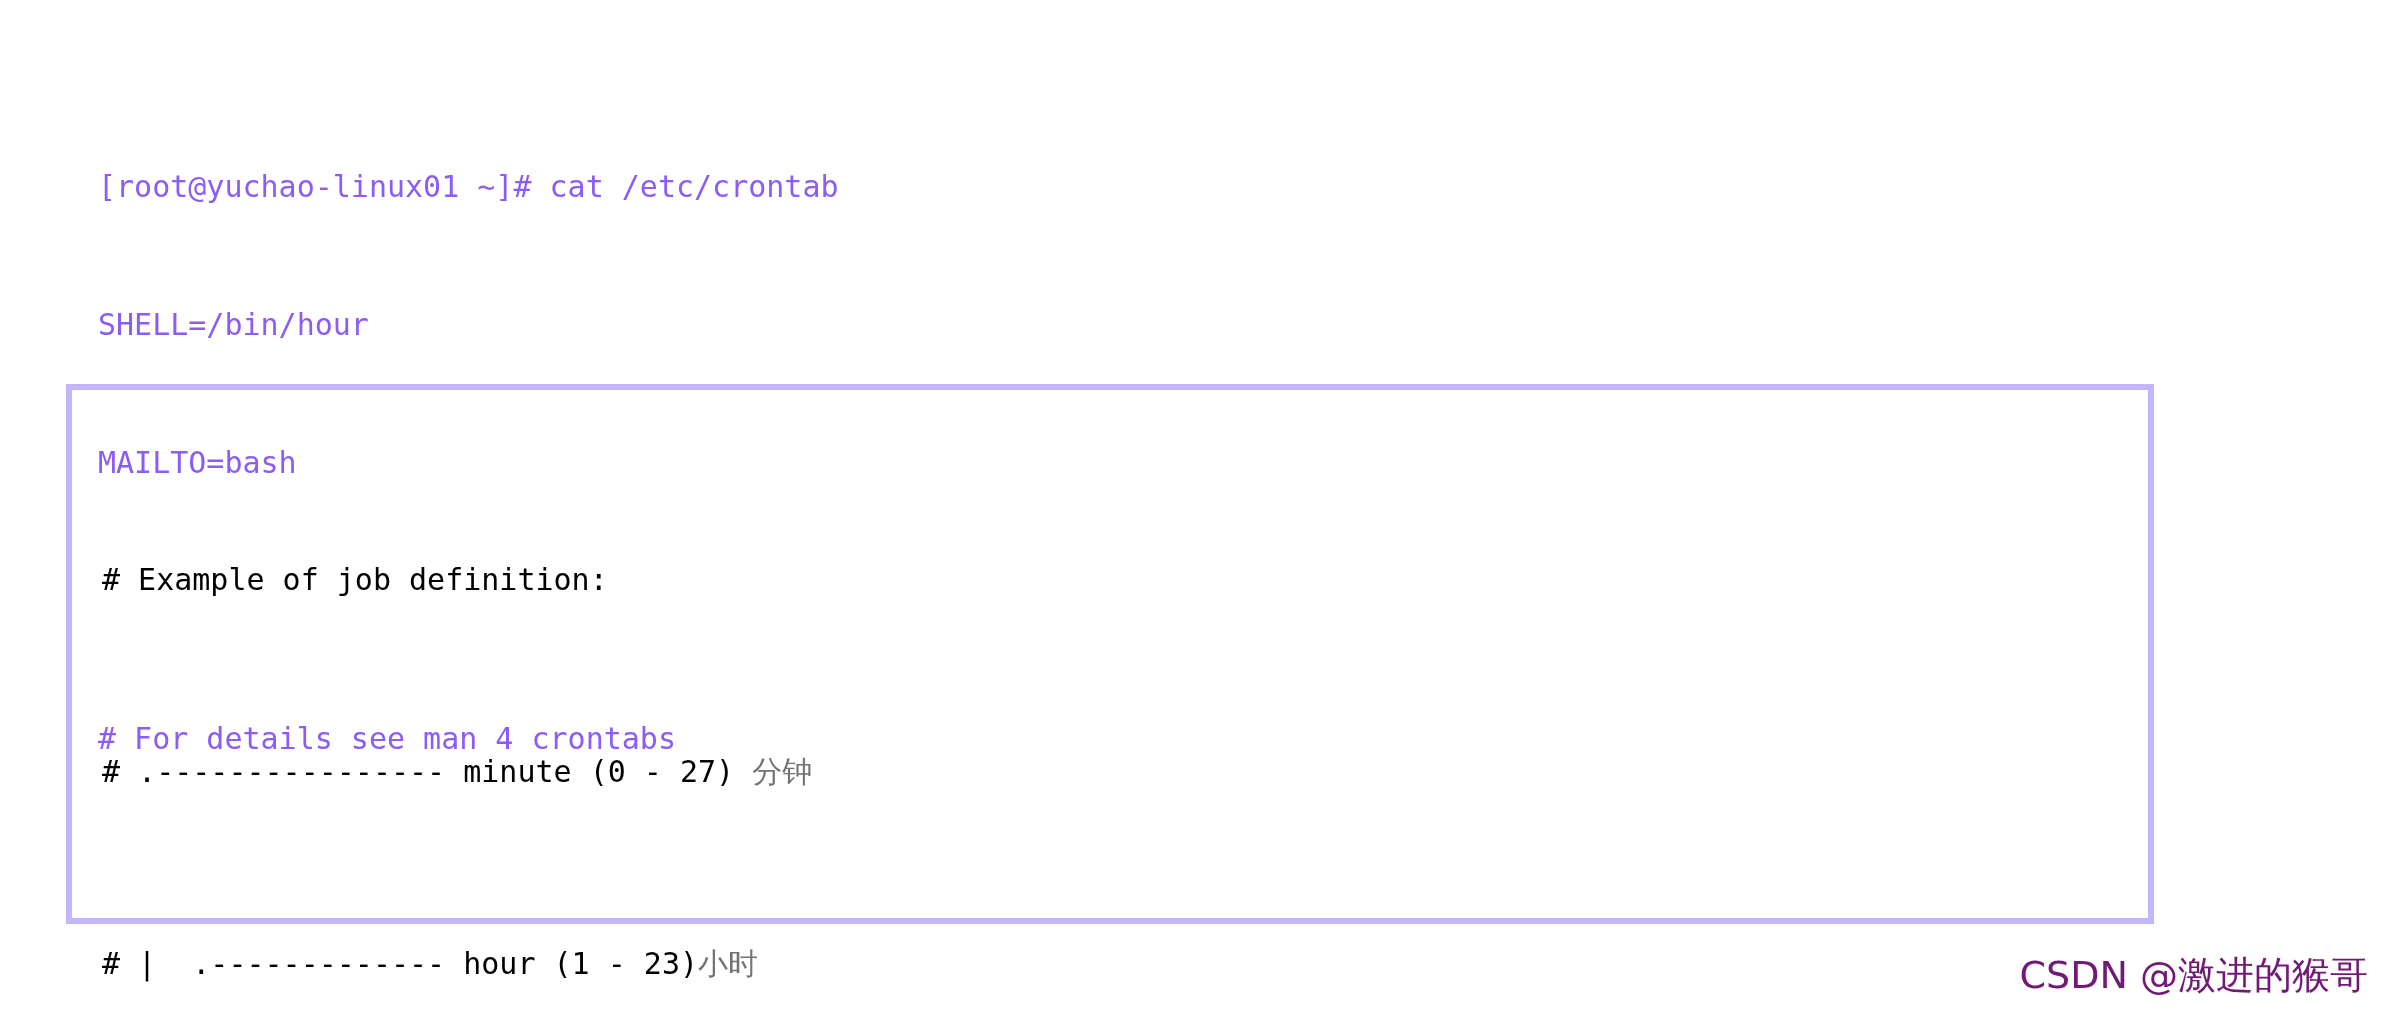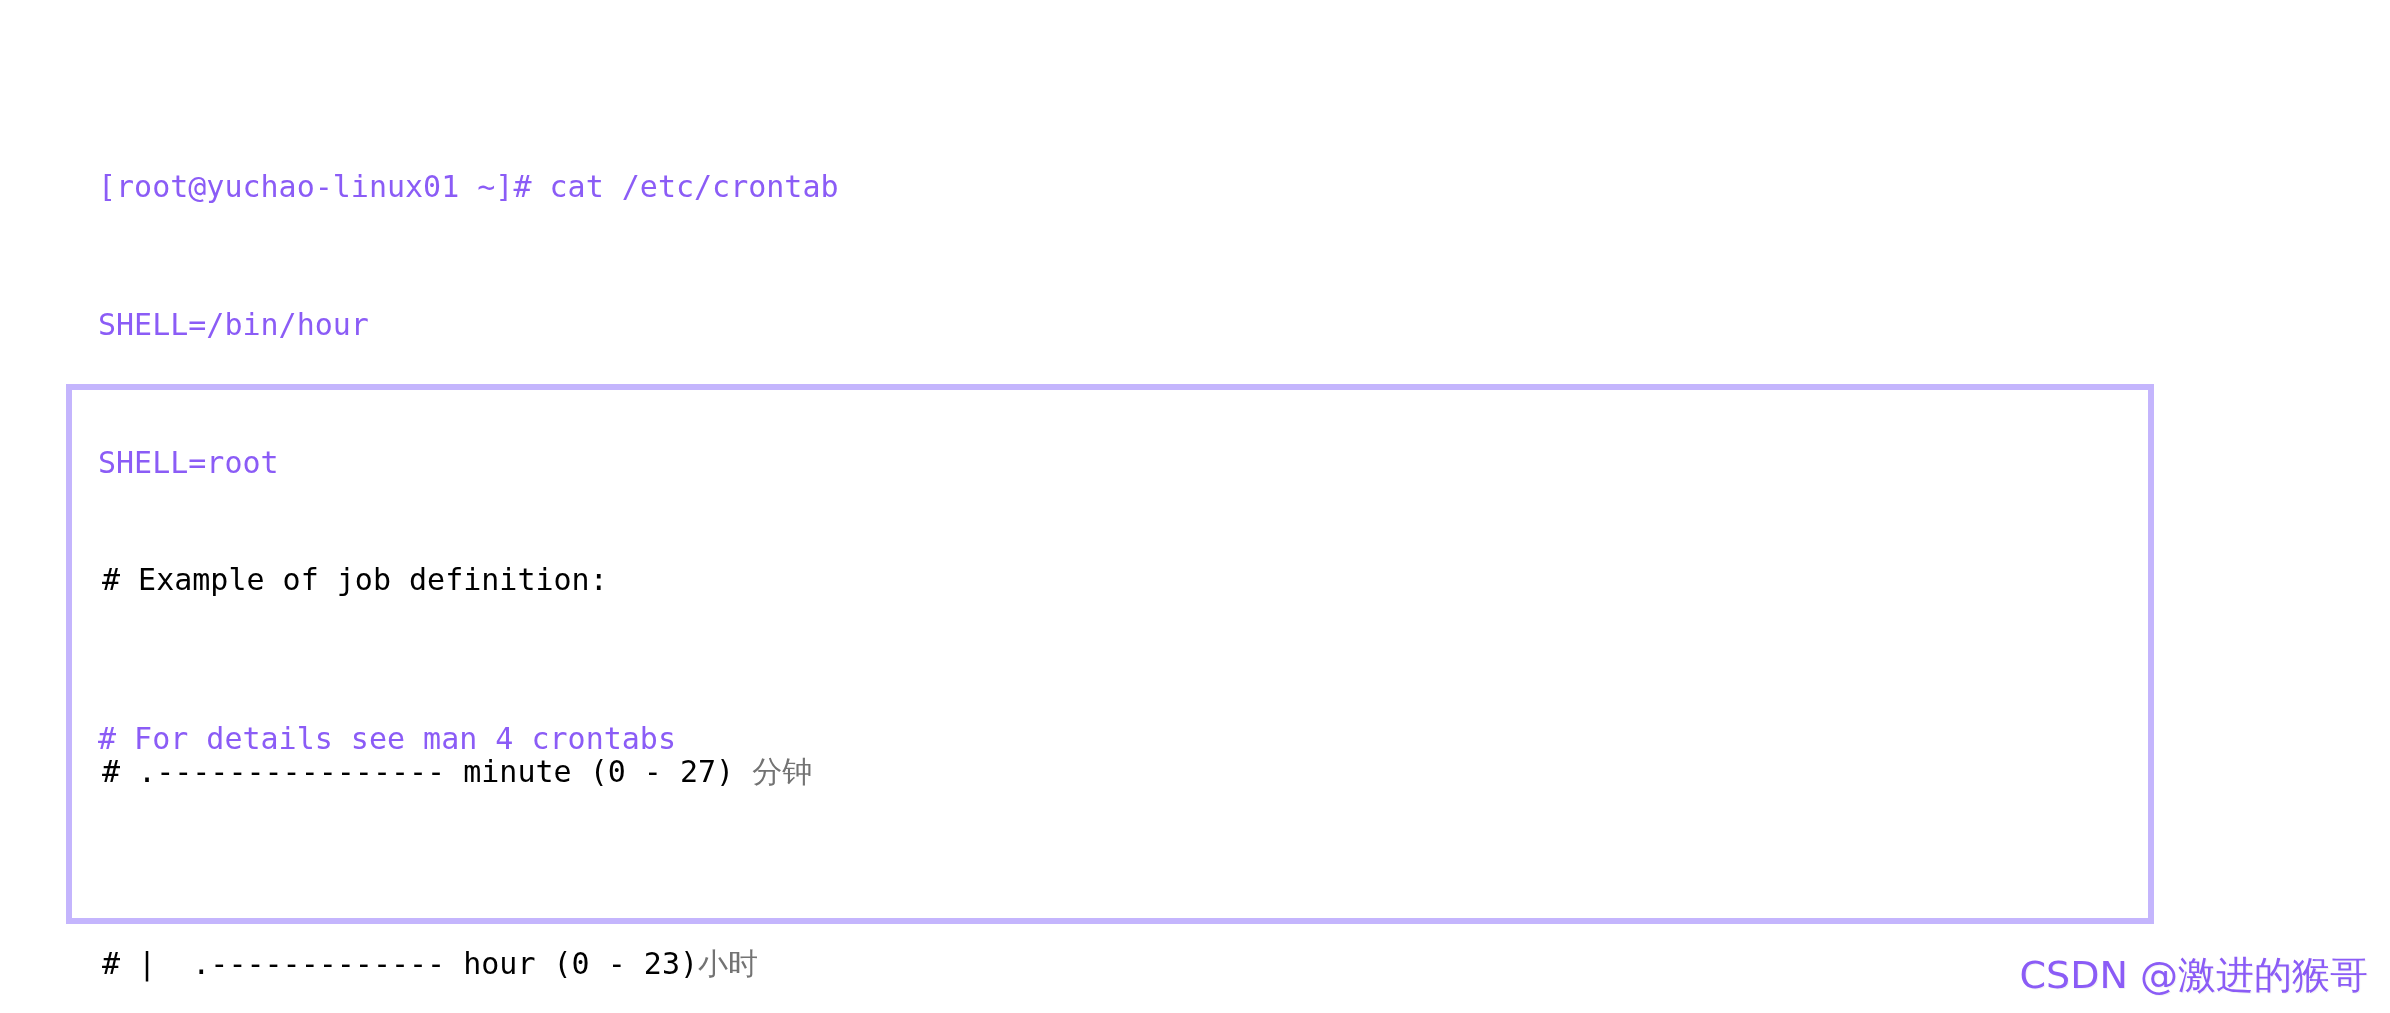--- a/index.html
+++ b/index.html
@@ -80,7 +80,7 @@
 <div class="term-block">
   <div class="term-line">[root@yuchao-linux01 ~]# cat /etc/crontab</div>
   <div class="term-line">SHELL=/bin/hour</div>
-  <div class="term-line">SHELL=root</div>
+  <div class="term-line">MAILTO=bash</div>
   <div class="term-line blank"></div>
   <div class="term-line"># For details see man 4 crontabs</div>
 </div>

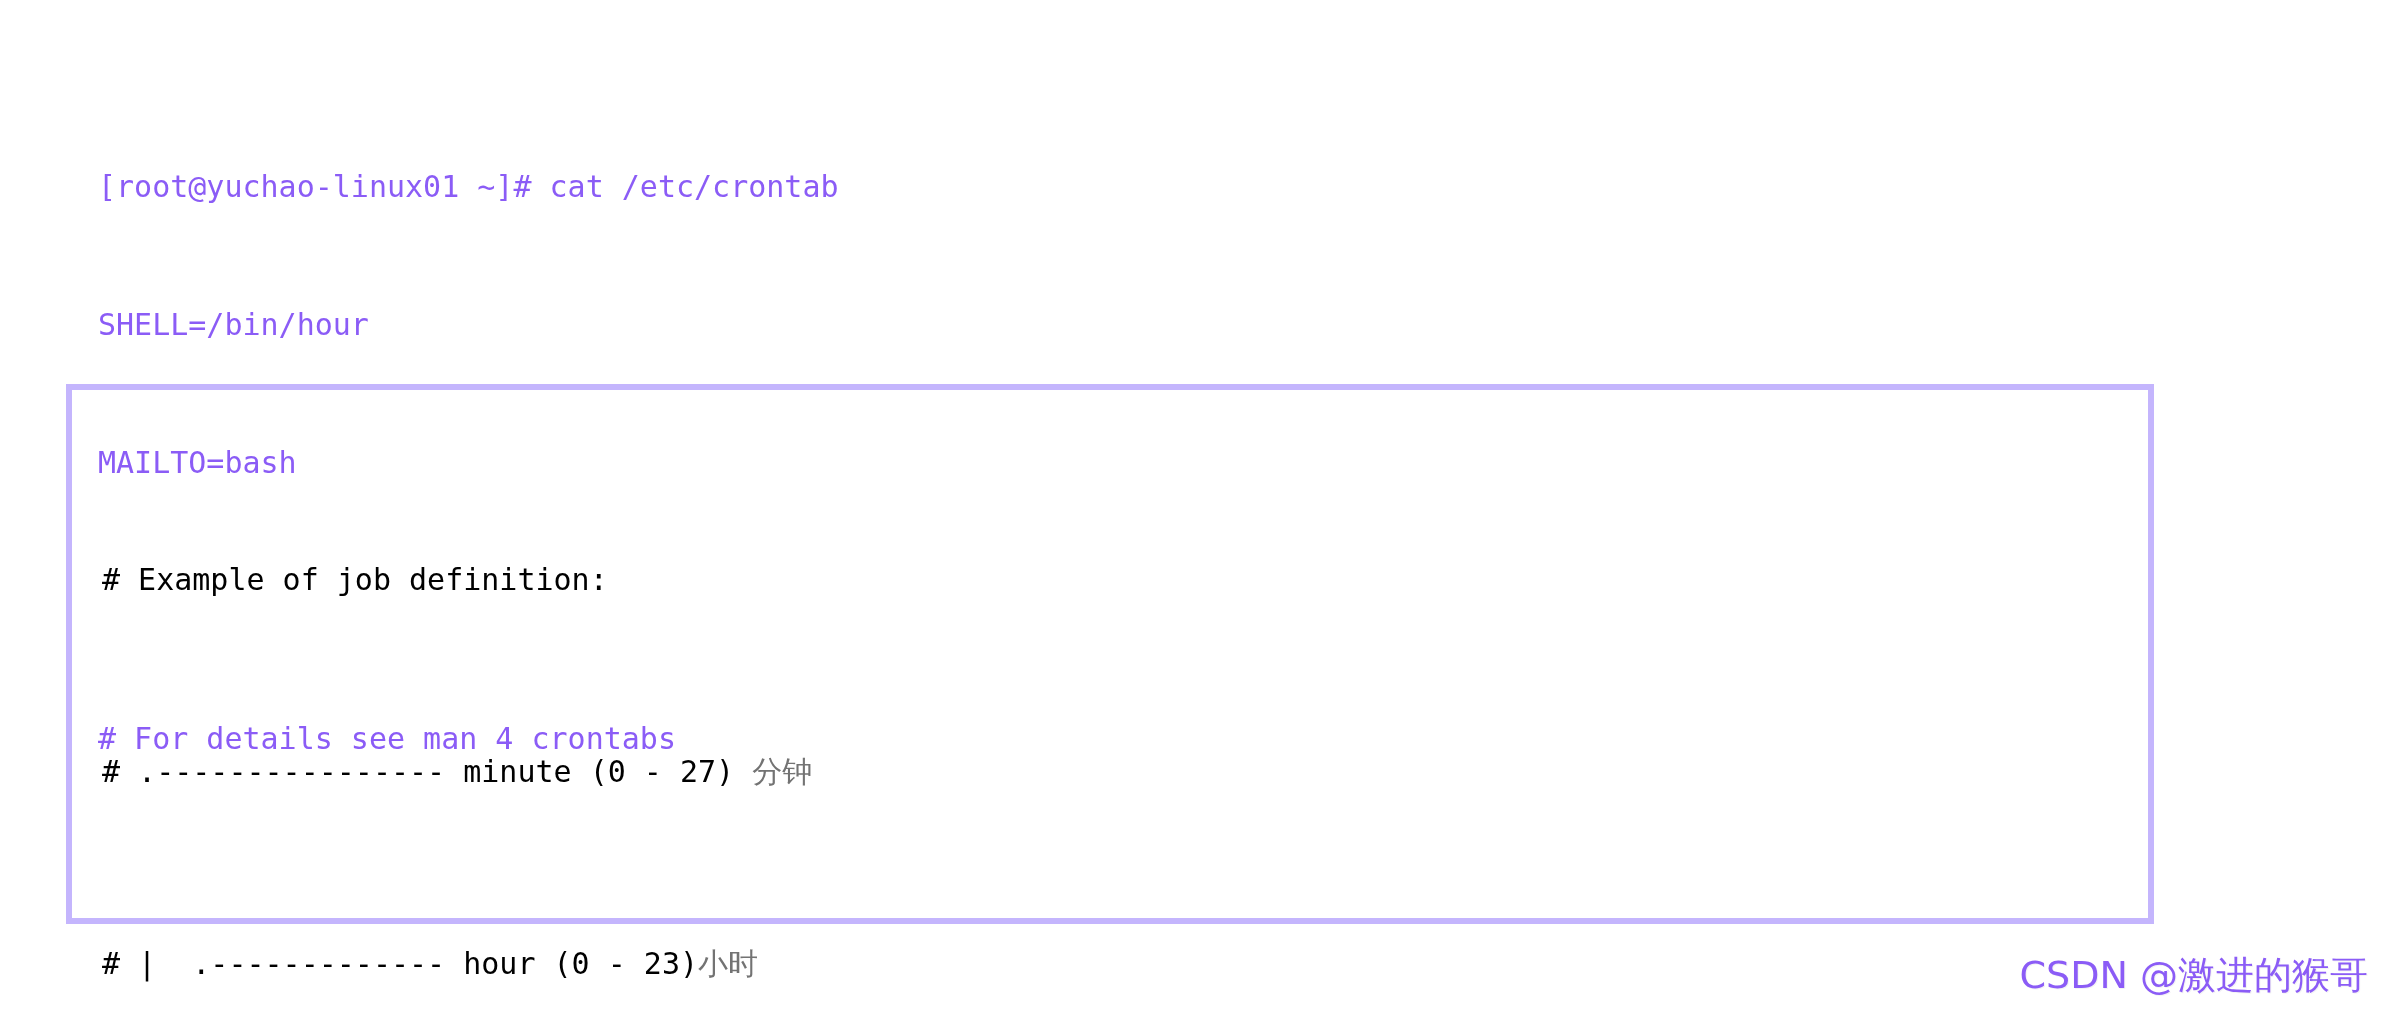--- a/index.html
+++ b/index.html
@@ -92,7 +92,7 @@
 
     <div class="box-line"><span># .---------------- minute (0 - 27) </span><span class="cn">分钟</span></div>
 
-    <div class="box-line"><span># |  .------------- hour (0 - 23)</span><span class="cn">小时</span></div>
+    <div class="box-line"><span># |  .------------- hour (1 - 23)</span><span class="cn">小时</span></div>
 
     
 

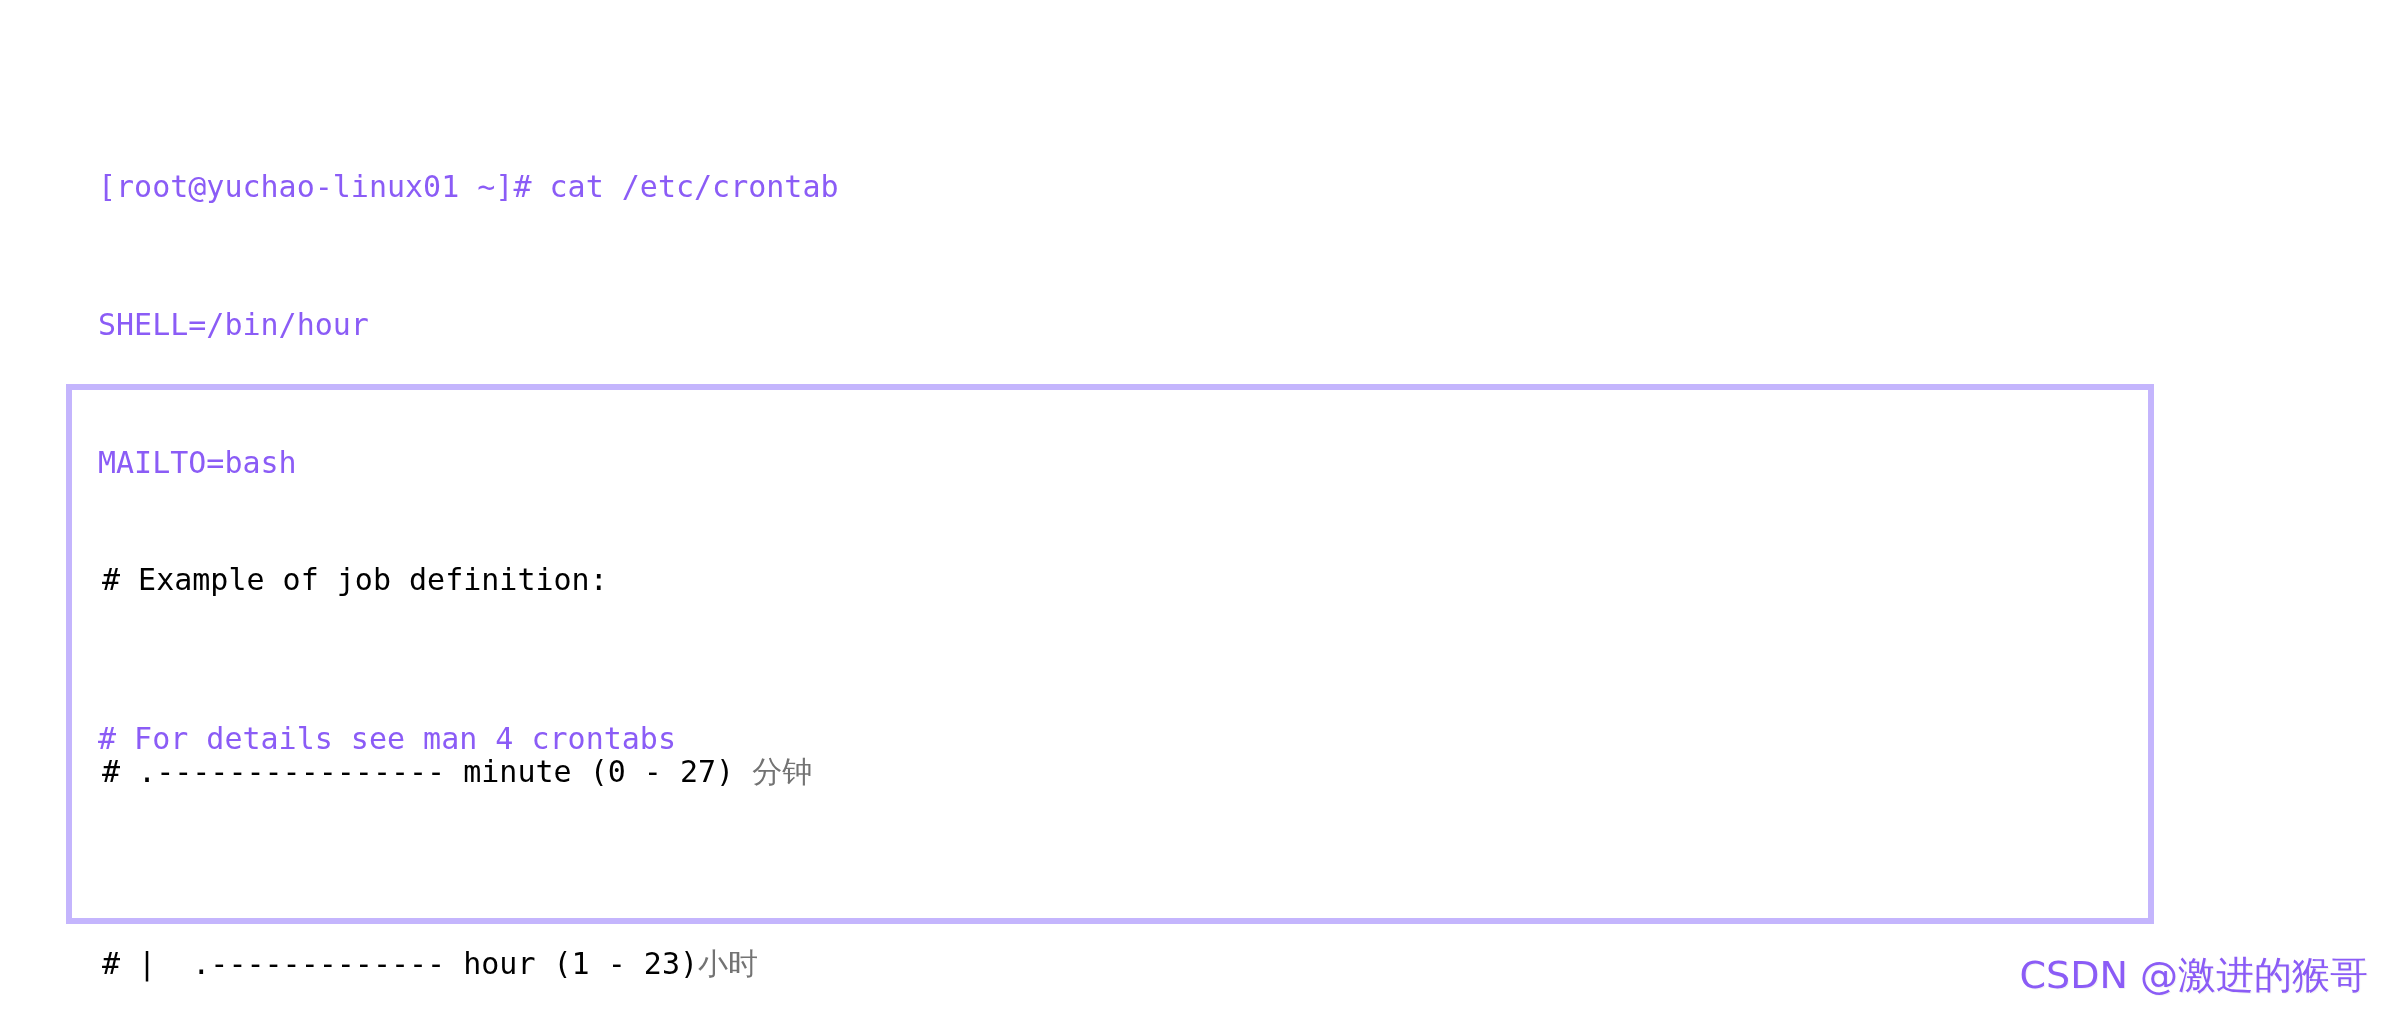--- a/index.html
+++ b/index.html
@@ -68,7 +68,7 @@
     bottom: 12px;
     font-family: "DejaVu Sans", "Liberation Sans", sans-serif;
     font-size: 38px;
-    color: #8b5cf6;
+    color: #701a75;
     text-shadow: 1px 1px 0 #f4f4f4;
     white-space: pre;
     user-select: none;

